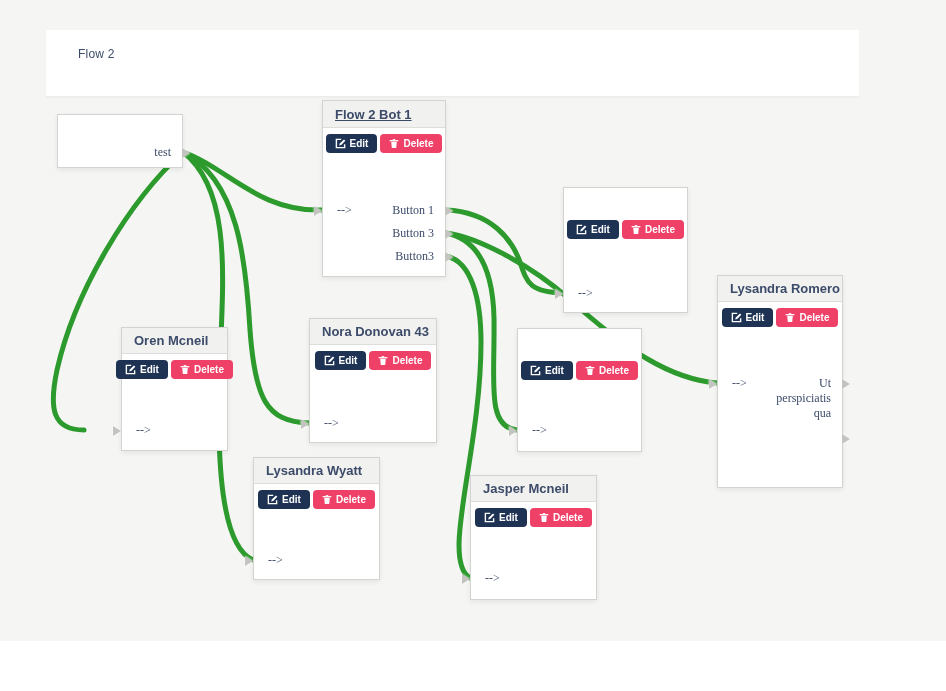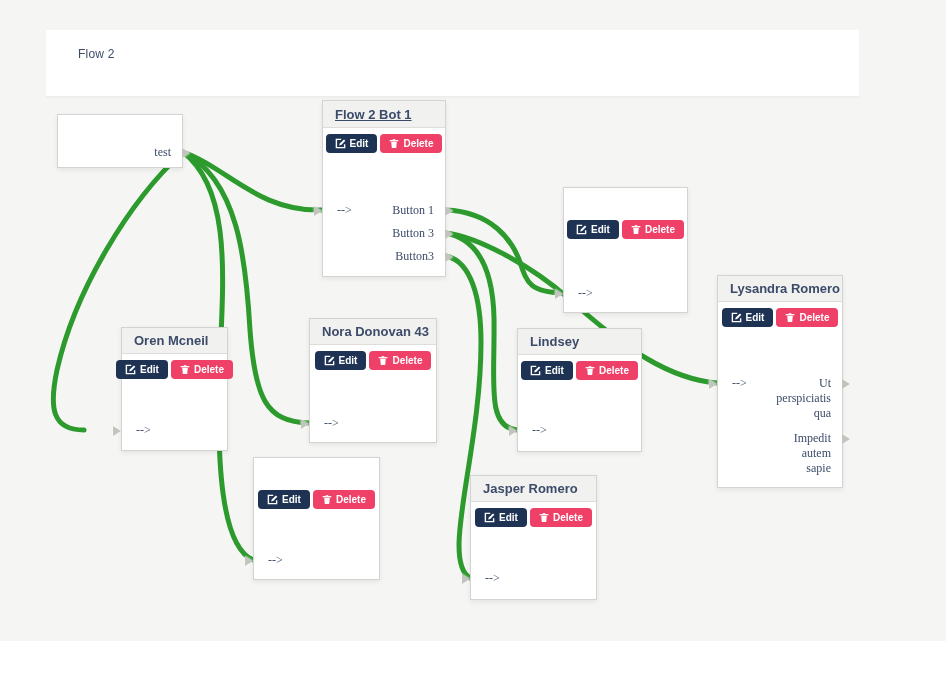--- a/index.html
+++ b/index.html
@@ -178,7 +178,6 @@
         <div class="plabel in" style="top: 97px;">--&gt;</div>
       </div>
       <div class="node" style="left: 517px; top: 328px; width: 125px; height: 124px;">
-        <div class="node-header" style="height: 26px;">Lindsey</div>
         <div class="btn-row" style="top: 32px;">
           <button class="btn" style="background: rgb(30, 51, 84);">
             <svg width="11" height="11" viewBox="0 0 16 16">

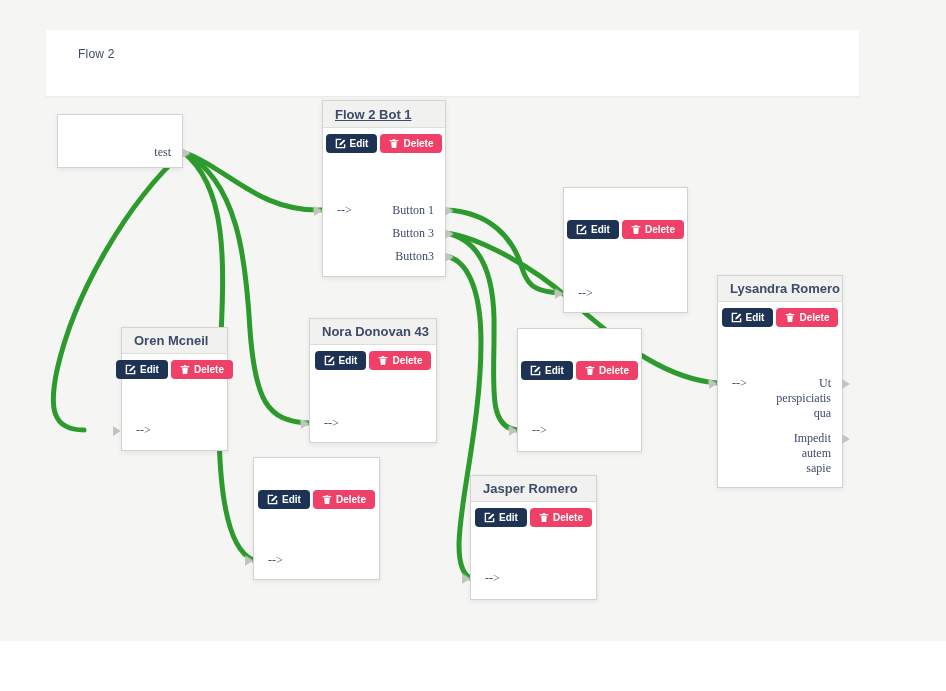--- a/index.html
+++ b/index.html
@@ -129,9 +129,6 @@
 perspiciatis
 qua</div>
         <div class="port out" style="top: 158px;"></div>
-        <div class="plabel out" style="top: 155px;">Impedit
-autem
-sapie</div>
       </div>
       <div class="node" style="left: 84px; top: 327px; width: 107px; height: 124px; margin-left: 37px;">
         <div class="node-header" style="height: 26px;">Oren Mcneil</div>

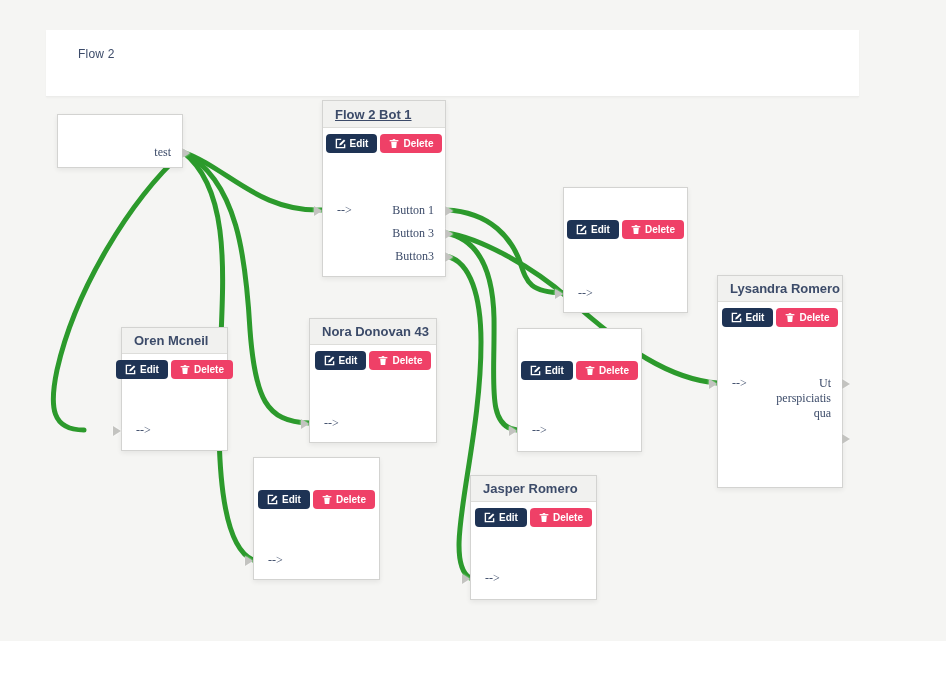--- a/index.html
+++ b/index.html
@@ -196,6 +196,7 @@
         <div class="plabel in" style="top: 94px;">--&gt;</div>
       </div>
       <div class="node" style="left: 253px; top: 457px; width: 127px; height: 123px;">
+        <div class="node-header" style="height: 26px;">Lysandra Wyatt</div>
         <div class="btn-row" style="top: 32px;">
           <button class="btn" style="background: rgb(30, 51, 84);">
             <svg width="11" height="11" viewBox="0 0 16 16">

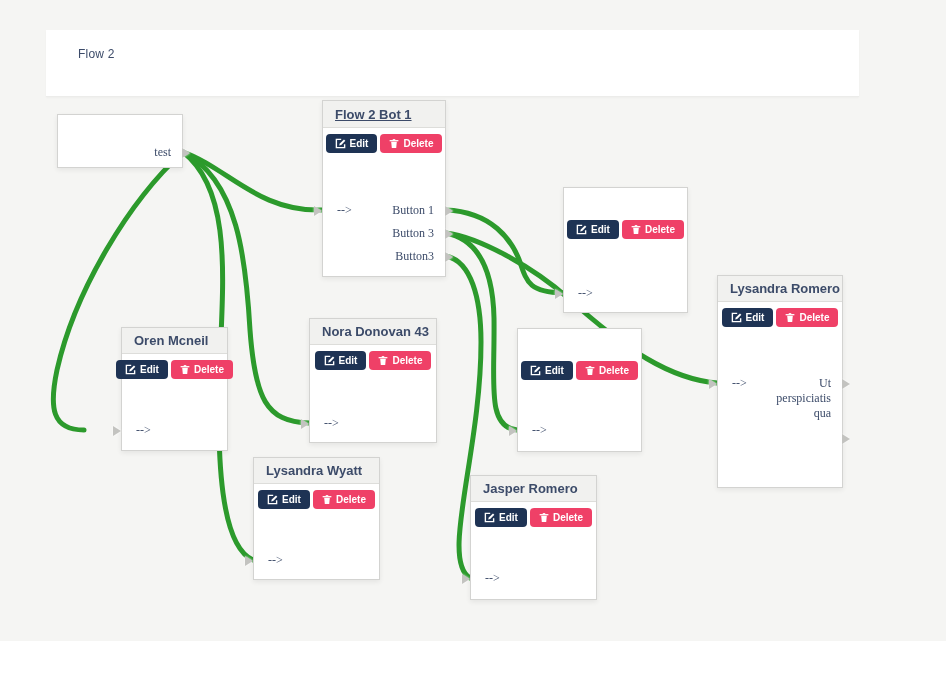--- a/index.html
+++ b/index.html
@@ -218,7 +218,7 @@
         <div class="plabel in" style="top: 95px;">--&gt;</div>
       </div>
       <div class="node" style="left: 470px; top: 475px; width: 127px; height: 125px;">
-        <div class="node-header" style="height: 26px;">Jasper Romero</div>
+        <div class="node-header" style="height: 26px;">Jasper Mcneil</div>
         <div class="btn-row" style="top: 32px;">
           <button class="btn" style="background: rgb(30, 51, 84);">
             <svg width="11" height="11" viewBox="0 0 16 16">

